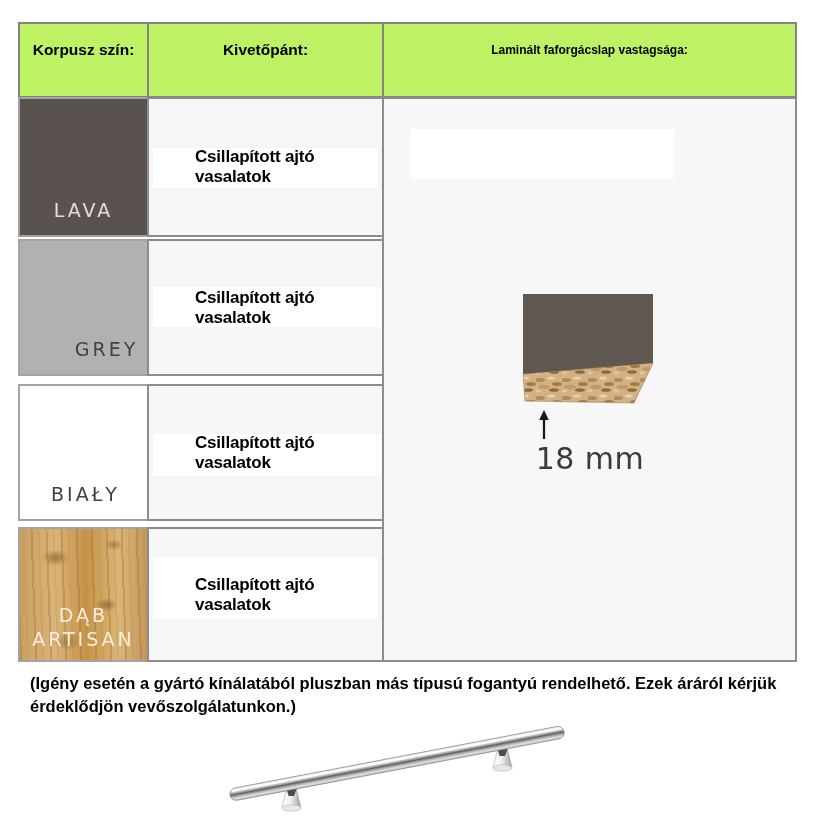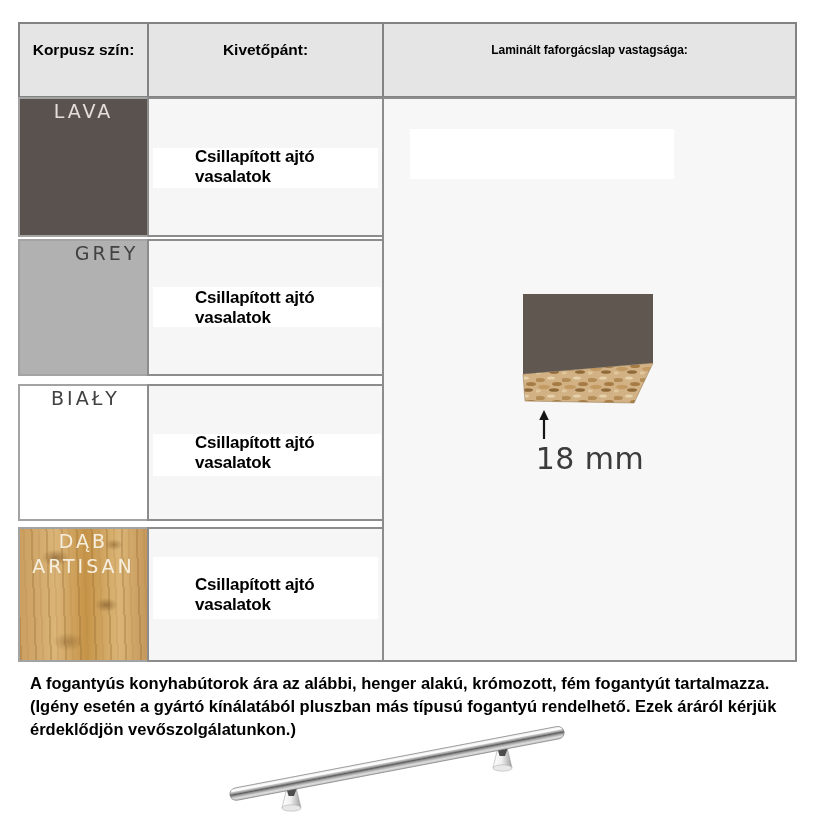--- a/index.html
+++ b/index.html
@@ -6,7 +6,7 @@
   #canvas{position:relative;width:822px;height:821px;background:#ffffff;overflow:hidden;
           font-family:"Liberation Sans",sans-serif;color:#000;}
 
-  .cell{position:absolute;box-sizing:border-box;border:2px solid #838383;background:#e5e5e5;}
+  .cell{position:absolute;box-sizing:border-box;border:2px solid #838383;background:#bef264;}
   .hdr{display:flex;align-items:center;justify-content:center;
        font-weight:bold;font-size:15.5px;padding-bottom:20px;text-align:center;}
   .hdr3{font-size:12px;}

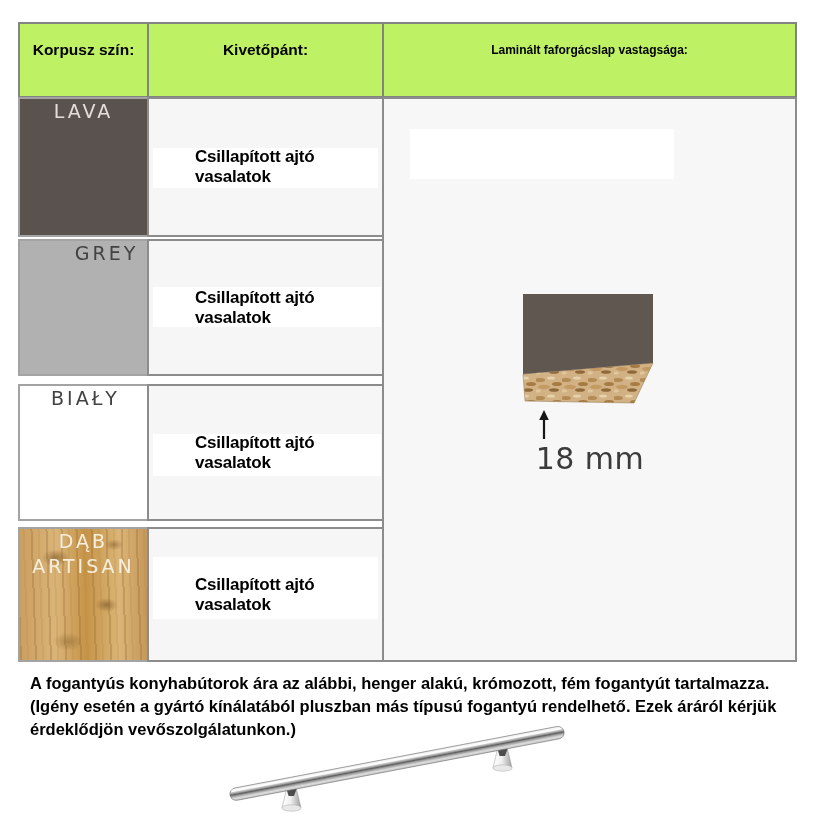--- a/index.html
+++ b/index.html
@@ -12,7 +12,7 @@
   .hdr3{font-size:12px;}
 
   .swatch{position:absolute;box-sizing:border-box;border:2px solid #a3a3a3;
-          display:flex;justify-content:center;}
+          display:flex;align-items:flex-end;justify-content:center;}
   .swatch-label{font-family:"DejaVu Sans",sans-serif;font-size:19px;font-weight:400;
                 letter-spacing:3px;padding-bottom:12px;text-align:center;line-height:1.3;}
   .wood{background-color:#cda266;

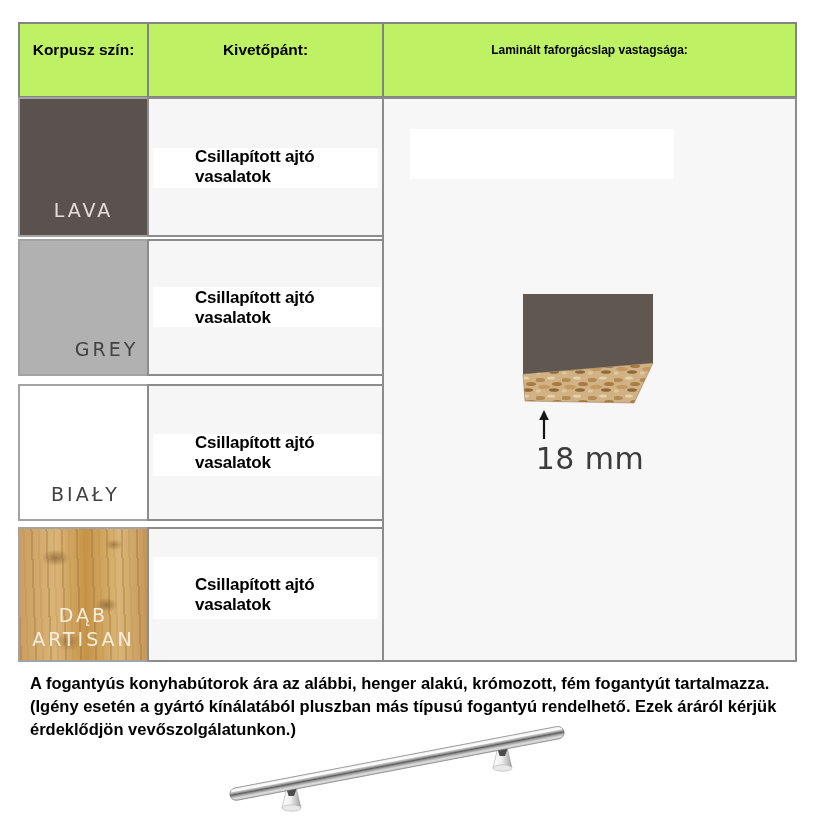--- a/index.html
+++ b/index.html
@@ -115,7 +115,6 @@
   <div id="thickness-label">18 mm</div>
 
   <div id="footer-note">
-    <div>A fogantyús konyhabútorok ára az alábbi, henger alakú, krómozott, fém fogantyút tartalmazza.</div>
     <div>(Igény esetén a gyártó kínálatából pluszban más típusú fogantyú rendelhető. Ezek áráról kérjük</div>
     <div>érdeklődjön vevőszolgálatunkon.)</div>
   </div>

